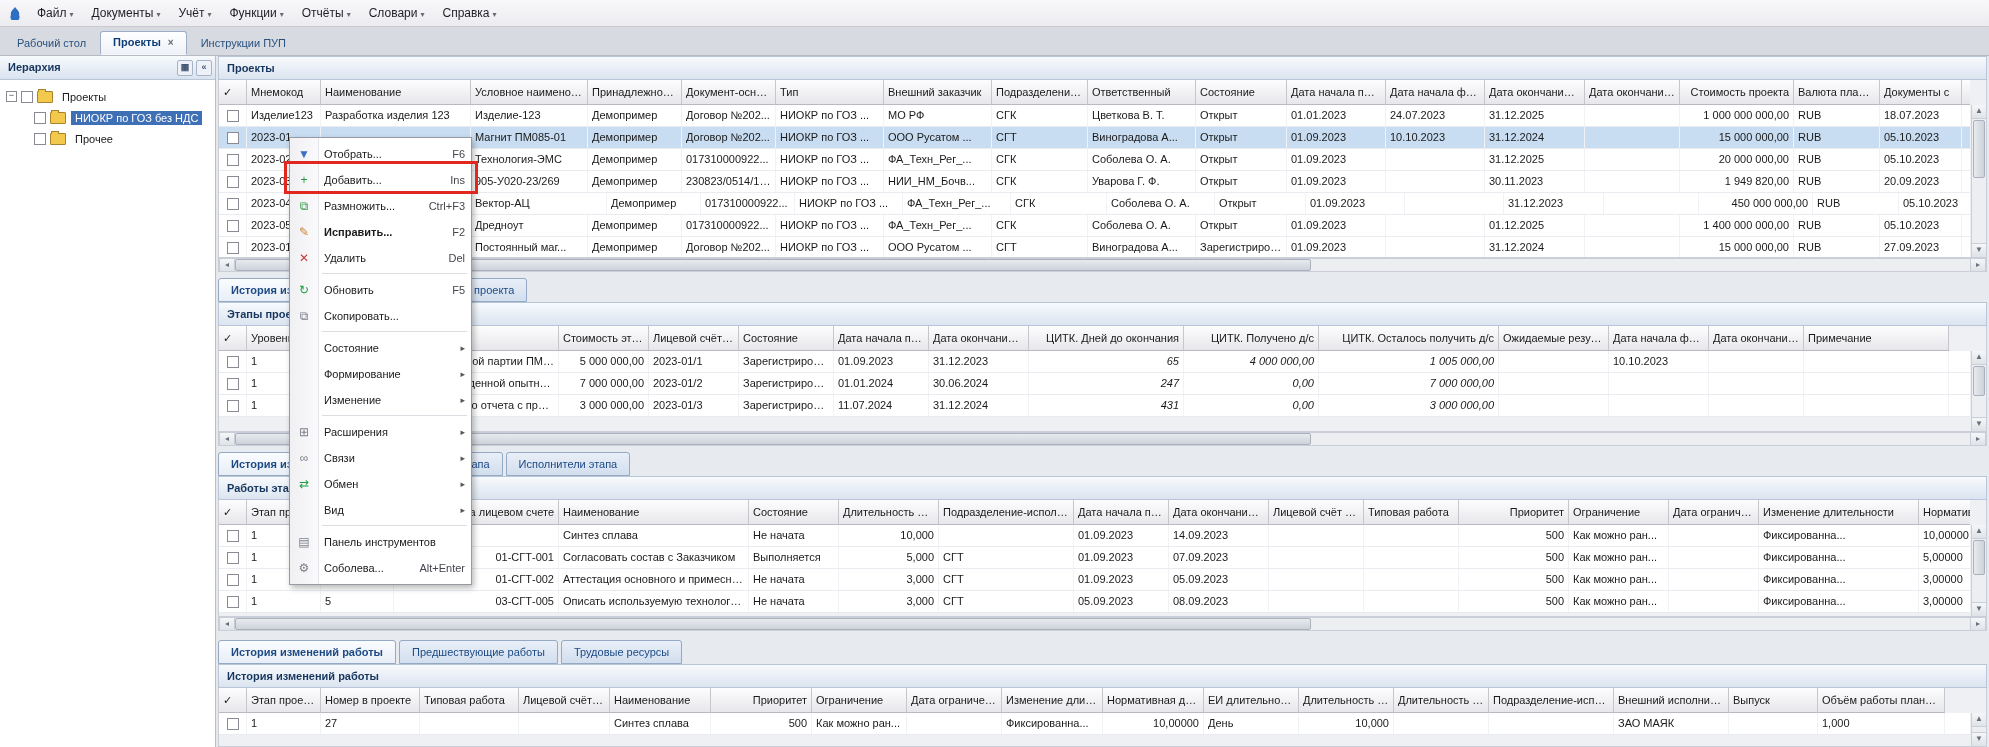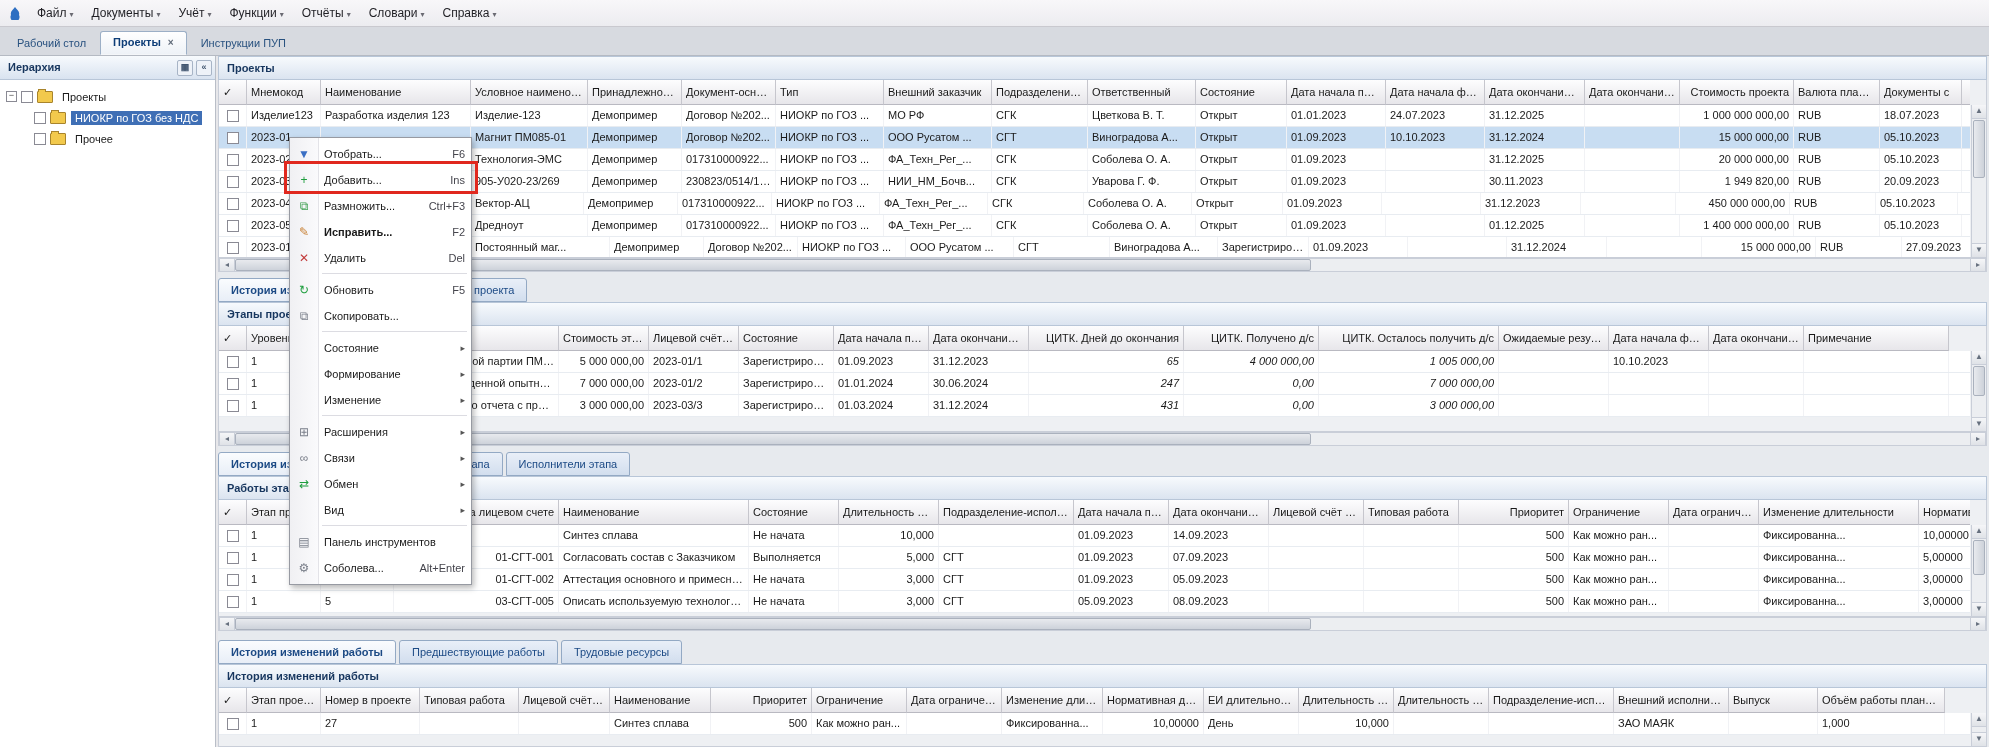--- a/index.html
+++ b/index.html
@@ -257,7 +257,7 @@
           </div>
           <div class="g-cell" style="width:74px">2023-04</div>
           <div class="g-cell" style="width:150px"></div>
-          <div class="g-cell" style="width:113px">Вектор-АЦ</div>
+          <div class="g-cell" style="width:136px">Вектор-АЦ</div>
           <div class="g-cell" style="width:94px">Демопример</div>
           <div class="g-cell" style="width:94px">017310000922...</div>
           <div class="g-cell" style="width:108px">НИОКР по ГОЗ ...</div>

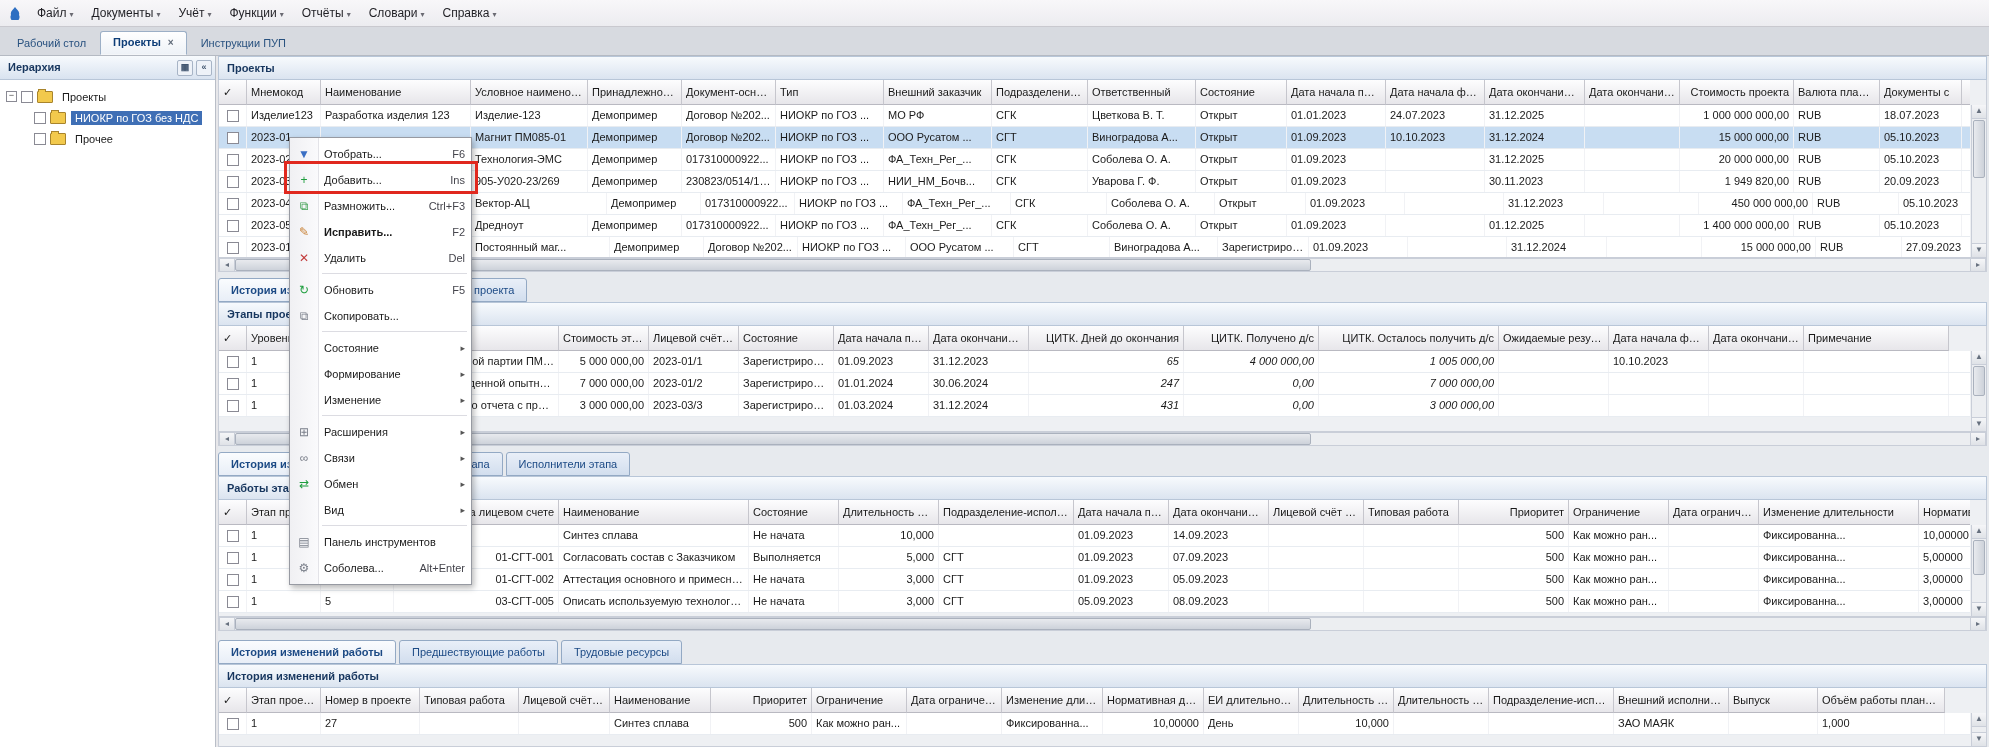--- a/index.html
+++ b/index.html
@@ -303,7 +303,7 @@
           </div>
           <div class="g-cell" style="width:74px">2023-01н</div>
           <div class="g-cell" style="width:150px"></div>
-          <div class="g-cell" style="width:139px">Постоянный маг...</div>
+          <div class="g-cell" style="width:117px">Постоянный маг...</div>
           <div class="g-cell" style="width:94px">Демопример</div>
           <div class="g-cell" style="width:94px">Договор №202...</div>
           <div class="g-cell" style="width:108px">НИОКР по ГОЗ ...</div>

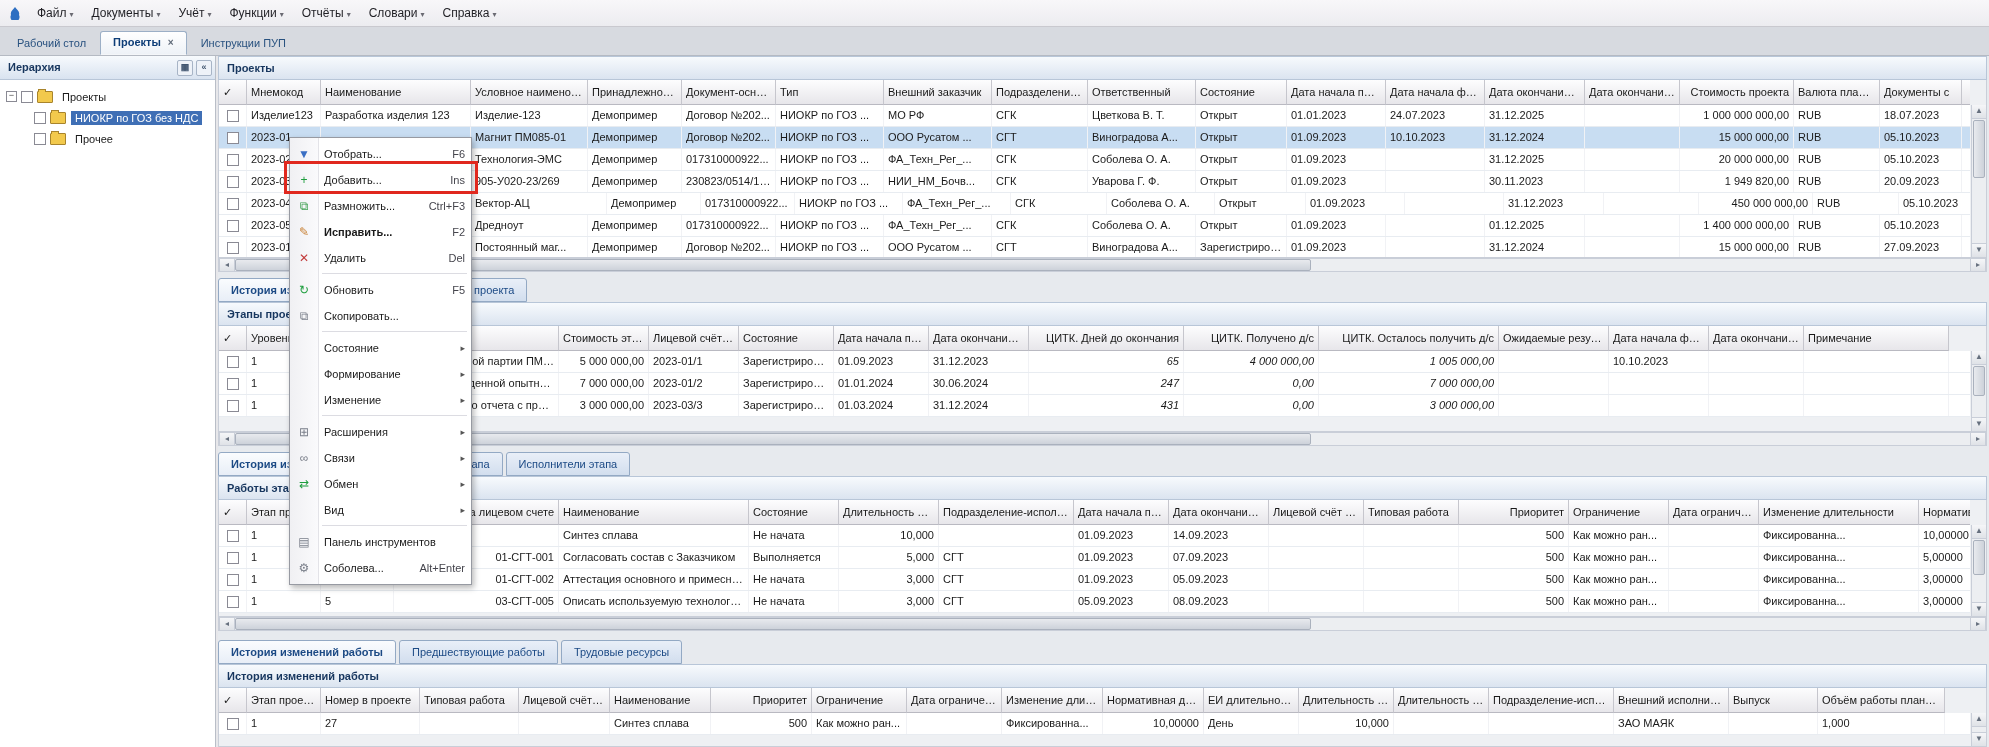--- a/index.html
+++ b/index.html
@@ -408,7 +408,7 @@
           <div class="g-cell" style="width:22px"></div>
           <div class="g-cell" style="width:195px">Подготовка итогового отчета с приложениями</div>
           <div class="g-cell r" style="width:90px">3 000 000,00</div>
-          <div class="g-cell" style="width:90px">2023-03/3</div>
+          <div class="g-cell" style="width:90px">2023-01/3</div>
           <div class="g-cell" style="width:95px">Зарегистрирован</div>
           <div class="g-cell" style="width:95px">01.03.2024</div>
           <div class="g-cell" style="width:100px">31.12.2024</div>

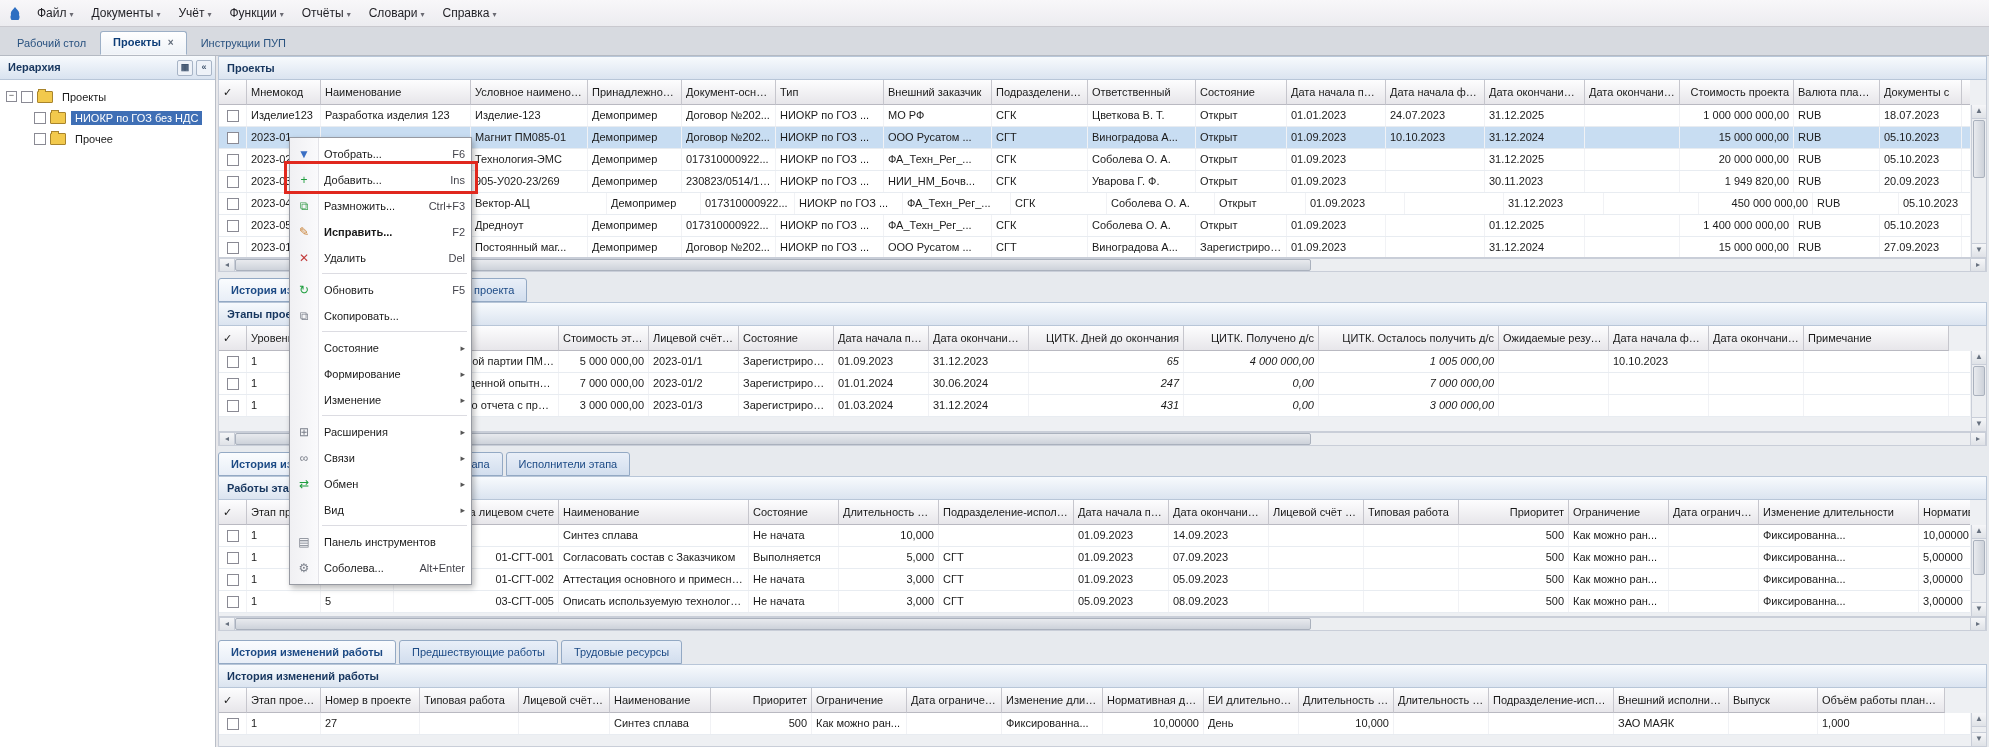--- a/index.html
+++ b/index.html
@@ -410,7 +410,7 @@
           <div class="g-cell r" style="width:90px">3 000 000,00</div>
           <div class="g-cell" style="width:90px">2023-01/3</div>
           <div class="g-cell" style="width:95px">Зарегистрирован</div>
-          <div class="g-cell" style="width:95px">01.03.2024</div>
+          <div class="g-cell" style="width:95px">11.07.2024</div>
           <div class="g-cell" style="width:100px">31.12.2024</div>
           <div class="g-cell r em" style="width:155px">431</div>
           <div class="g-cell r em" style="width:135px">0,00</div>

